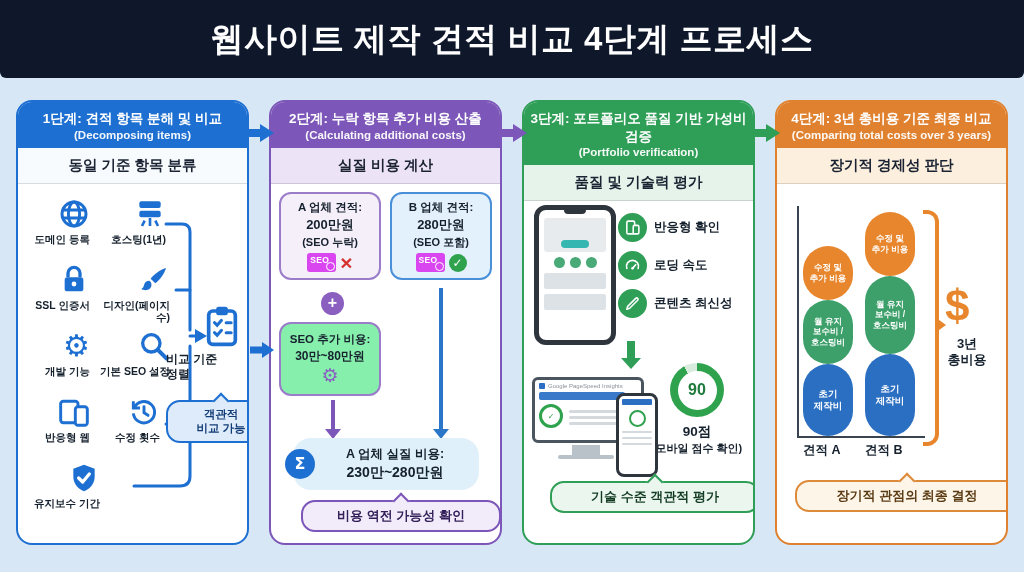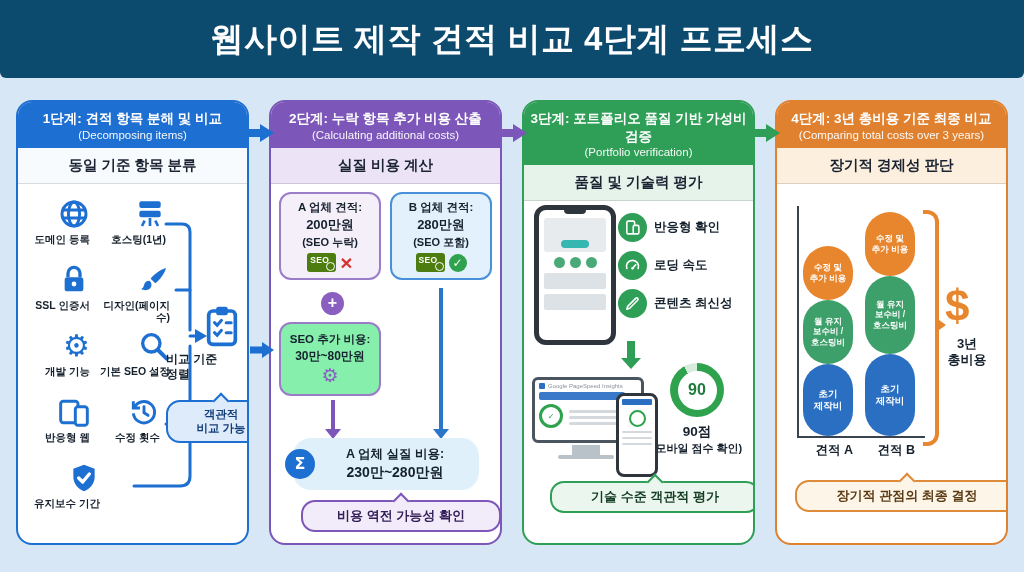--- a/index.html
+++ b/index.html
@@ -11,7 +11,7 @@
   }
   .banner{
     position:absolute;top:0;left:0;right:0;height:78px;
-    background:#0c4a6e;display:flex;align-items:center;justify-content:center;
+    background:#0f172a;display:flex;align-items:center;justify-content:center;
     border-radius:0 0 6px 6px;
   }
   .banner h1{margin:0;color:#fff;font-size:33px;font-weight:800;letter-spacing:.5px;}

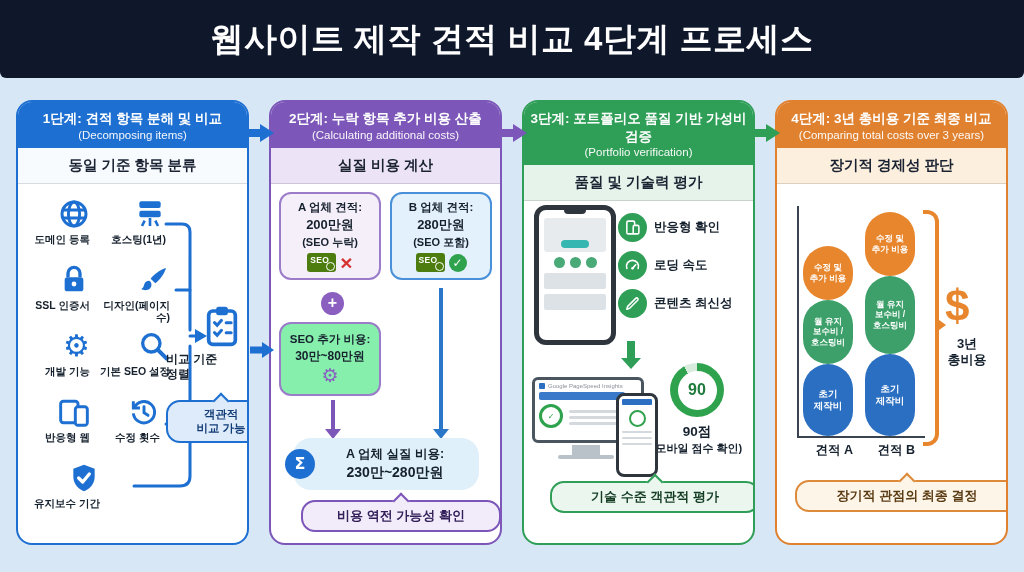--- a/index.html
+++ b/index.html
@@ -20,7 +20,7 @@
   .col{flex:1;background:#fff;border:2.5px solid var(--ac);border-radius:16px;display:flex;flex-direction:column;overflow:hidden;}
   .col-head{background:var(--ac);color:#fff;text-align:center;padding:8px 5px 7px;}
   .col-head .t{font-weight:800;font-size:13.5px;line-height:1.3;}
-  .col-head .s{font-weight:400;font-size:11.5px;opacity:.95;margin-top:1px;}
+  .col-head .s{font-weight:700;font-size:11.5px;opacity:.95;margin-top:1px;}
   .band{background:var(--band);text-align:center;font-weight:800;font-size:14.5px;
         padding:8px 16px;border-bottom:1.5px solid rgba(0,0,0,.13);color:#1b2333;}
   .content{position:relative;flex:1;}

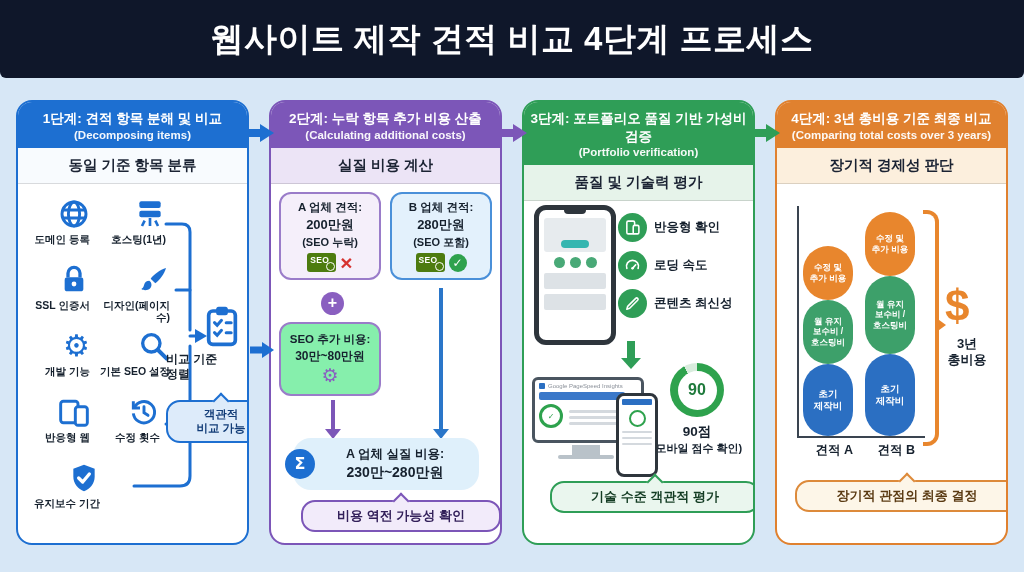--- a/index.html
+++ b/index.html
@@ -56,7 +56,7 @@
   .qbox .badges{margin-top:3px;display:flex;align-items:center;justify-content:center;gap:4px;height:20px;}
   .qbox-a{left:8px;top:8px;background:#f5effa;border:2px solid #9a7cc9;}
   .qbox-b{left:119px;top:8px;background:#e3f1fc;border:2px solid #4a90d9;}
-  .seo-badge{position:relative;display:inline-block;width:29px;height:19px;background:#4d7c0f;border-radius:3px;}
+  .seo-badge{position:relative;display:inline-block;width:29px;height:19px;background:#d946ef;border-radius:3px;}
   .seo-badge .seo-txt{position:absolute;top:2px;left:3px;color:#fff;font-size:8.5px;font-weight:800;letter-spacing:.3px;}
   .seo-badge .seo-mag{position:absolute;right:1px;bottom:1px;width:7px;height:7px;border:1.5px solid #fff;border-radius:50%;}
   .xmark{color:#d63330;font-size:21px;font-weight:800;line-height:18px;}

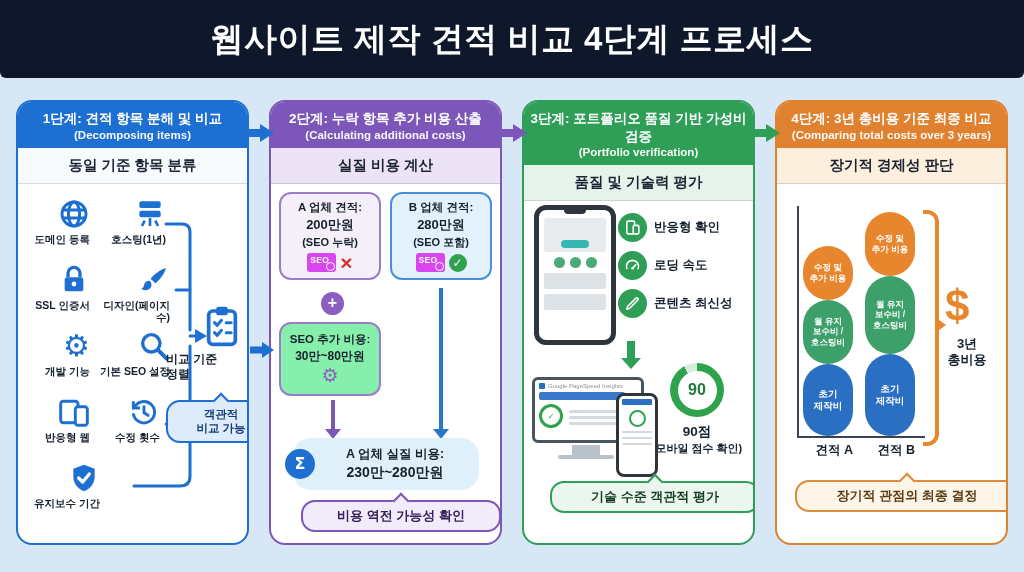--- a/index.html
+++ b/index.html
@@ -132,7 +132,7 @@
   .seg-orange{background:#e8862d;font-size:8.5px;}
   .seg-green{background:#3da06a;font-size:8.5px;}
   .seg-blue{background:#2b6fc2;font-size:9.5px;}
-  .cat{position:absolute;top:258px;width:50px;text-align:right;font-size:12.5px;font-weight:800;}
+  .cat{position:absolute;top:258px;width:50px;text-align:left;font-size:12.5px;font-weight:800;}
   .cat-a{left:26px;} .cat-b{left:88px;}
   .bracket{position:absolute;left:146px;top:26px;width:12px;height:228px;
         border:4px solid #e8862d;border-left:none;border-radius:0 12px 12px 0;}

